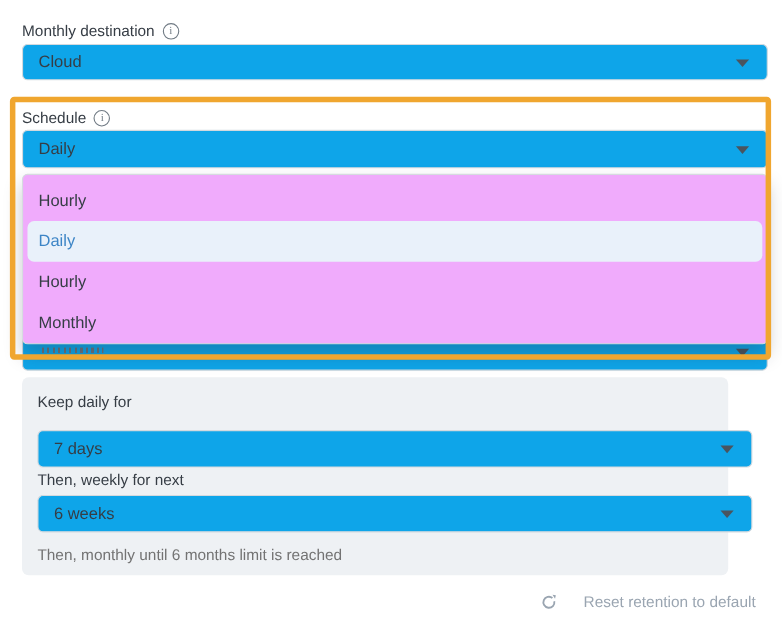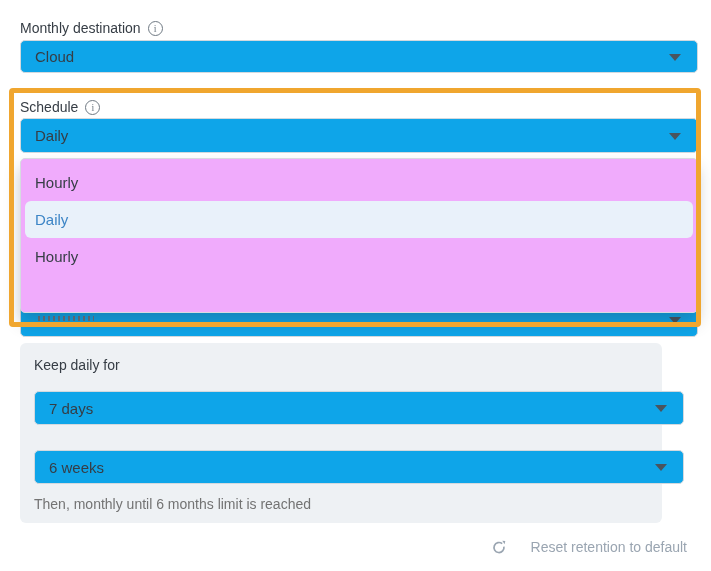--- a/index.html
+++ b/index.html
@@ -171,6 +171,7 @@
   <div class="dropdown-option">Hourly</div>
   <div class="dropdown-option selected">Daily</div>
   <div class="dropdown-option">Hourly</div>
+  <div class="dropdown-option">Monthly</div>
 </div>
 
 <div class="highlight-annotation"></div>

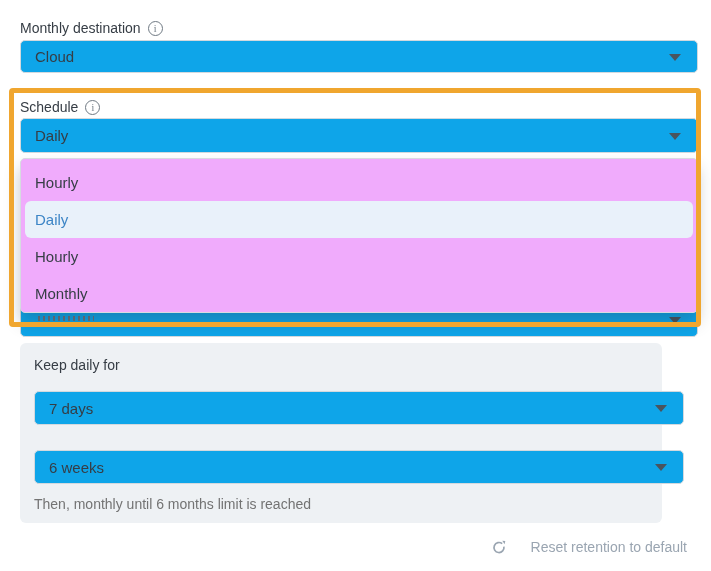--- a/index.html
+++ b/index.html
@@ -185,6 +185,9 @@
     <span class="caret"></span>
   </div>
 
+  <div class="field-label" style="left:14px; top:85px;">
+    <span>Then, weekly for next</span>
+  </div>
   <div class="select-box retention-select" id="weekly-select">
     <span>6 weeks</span>
     <span class="caret"></span>

